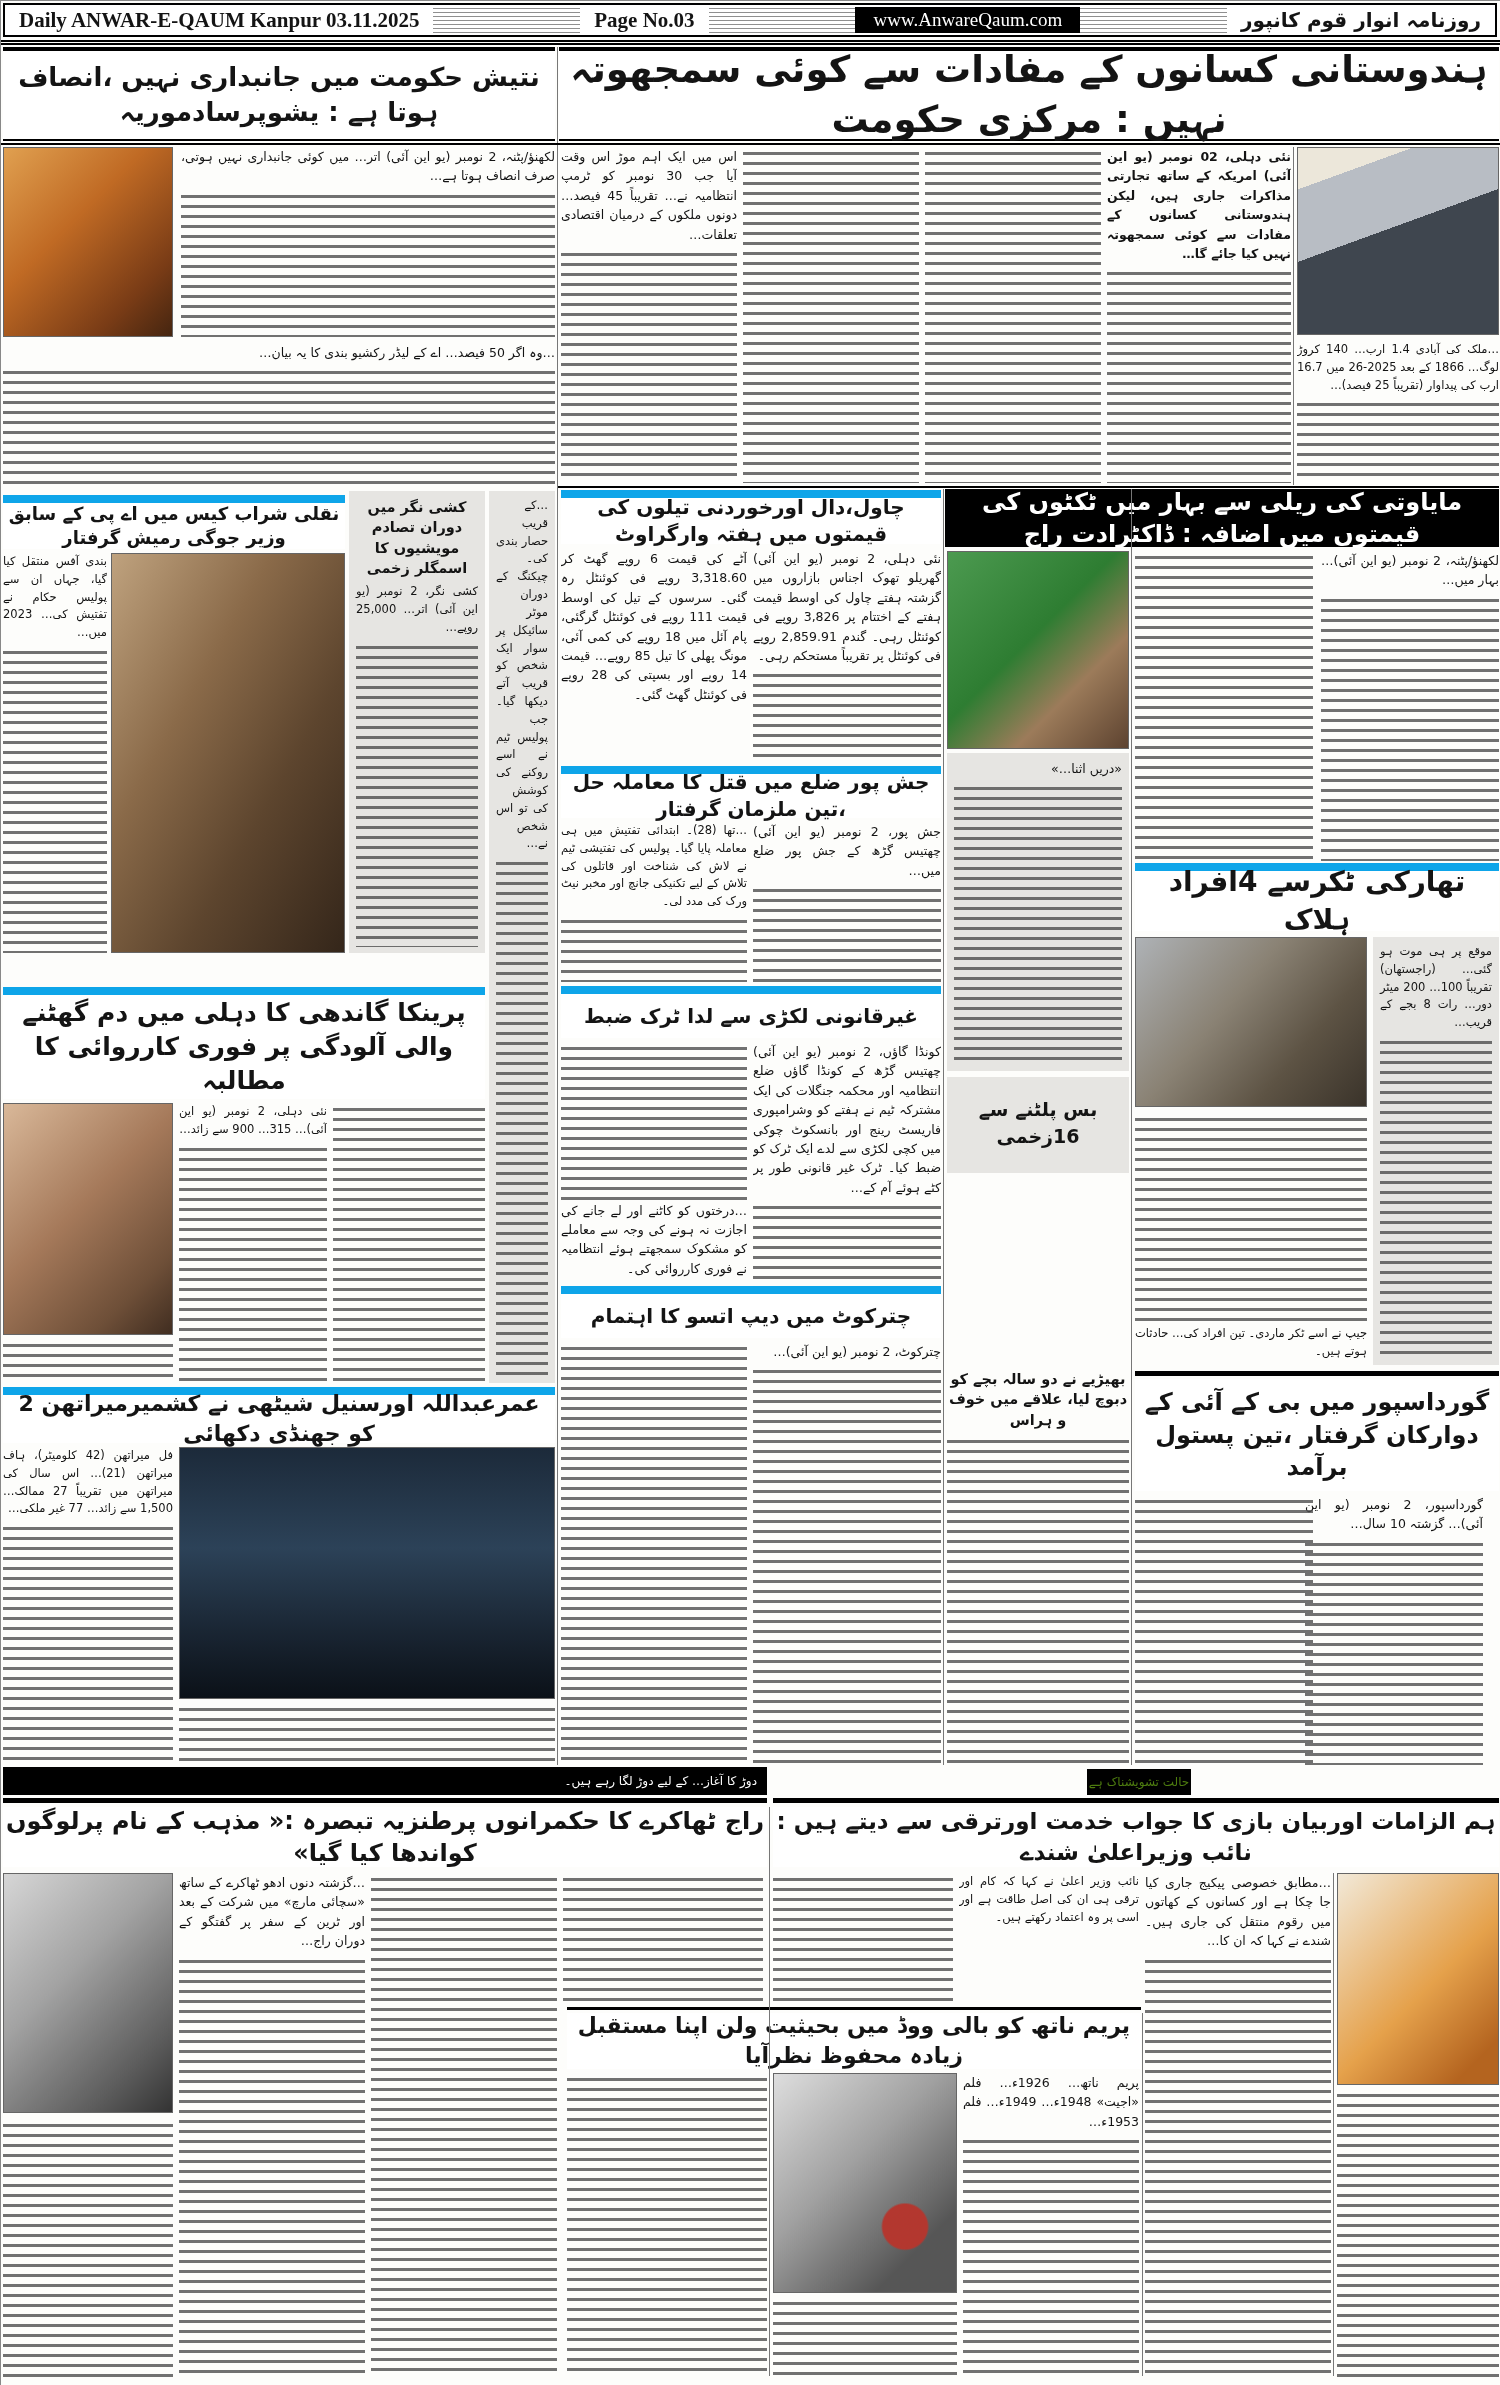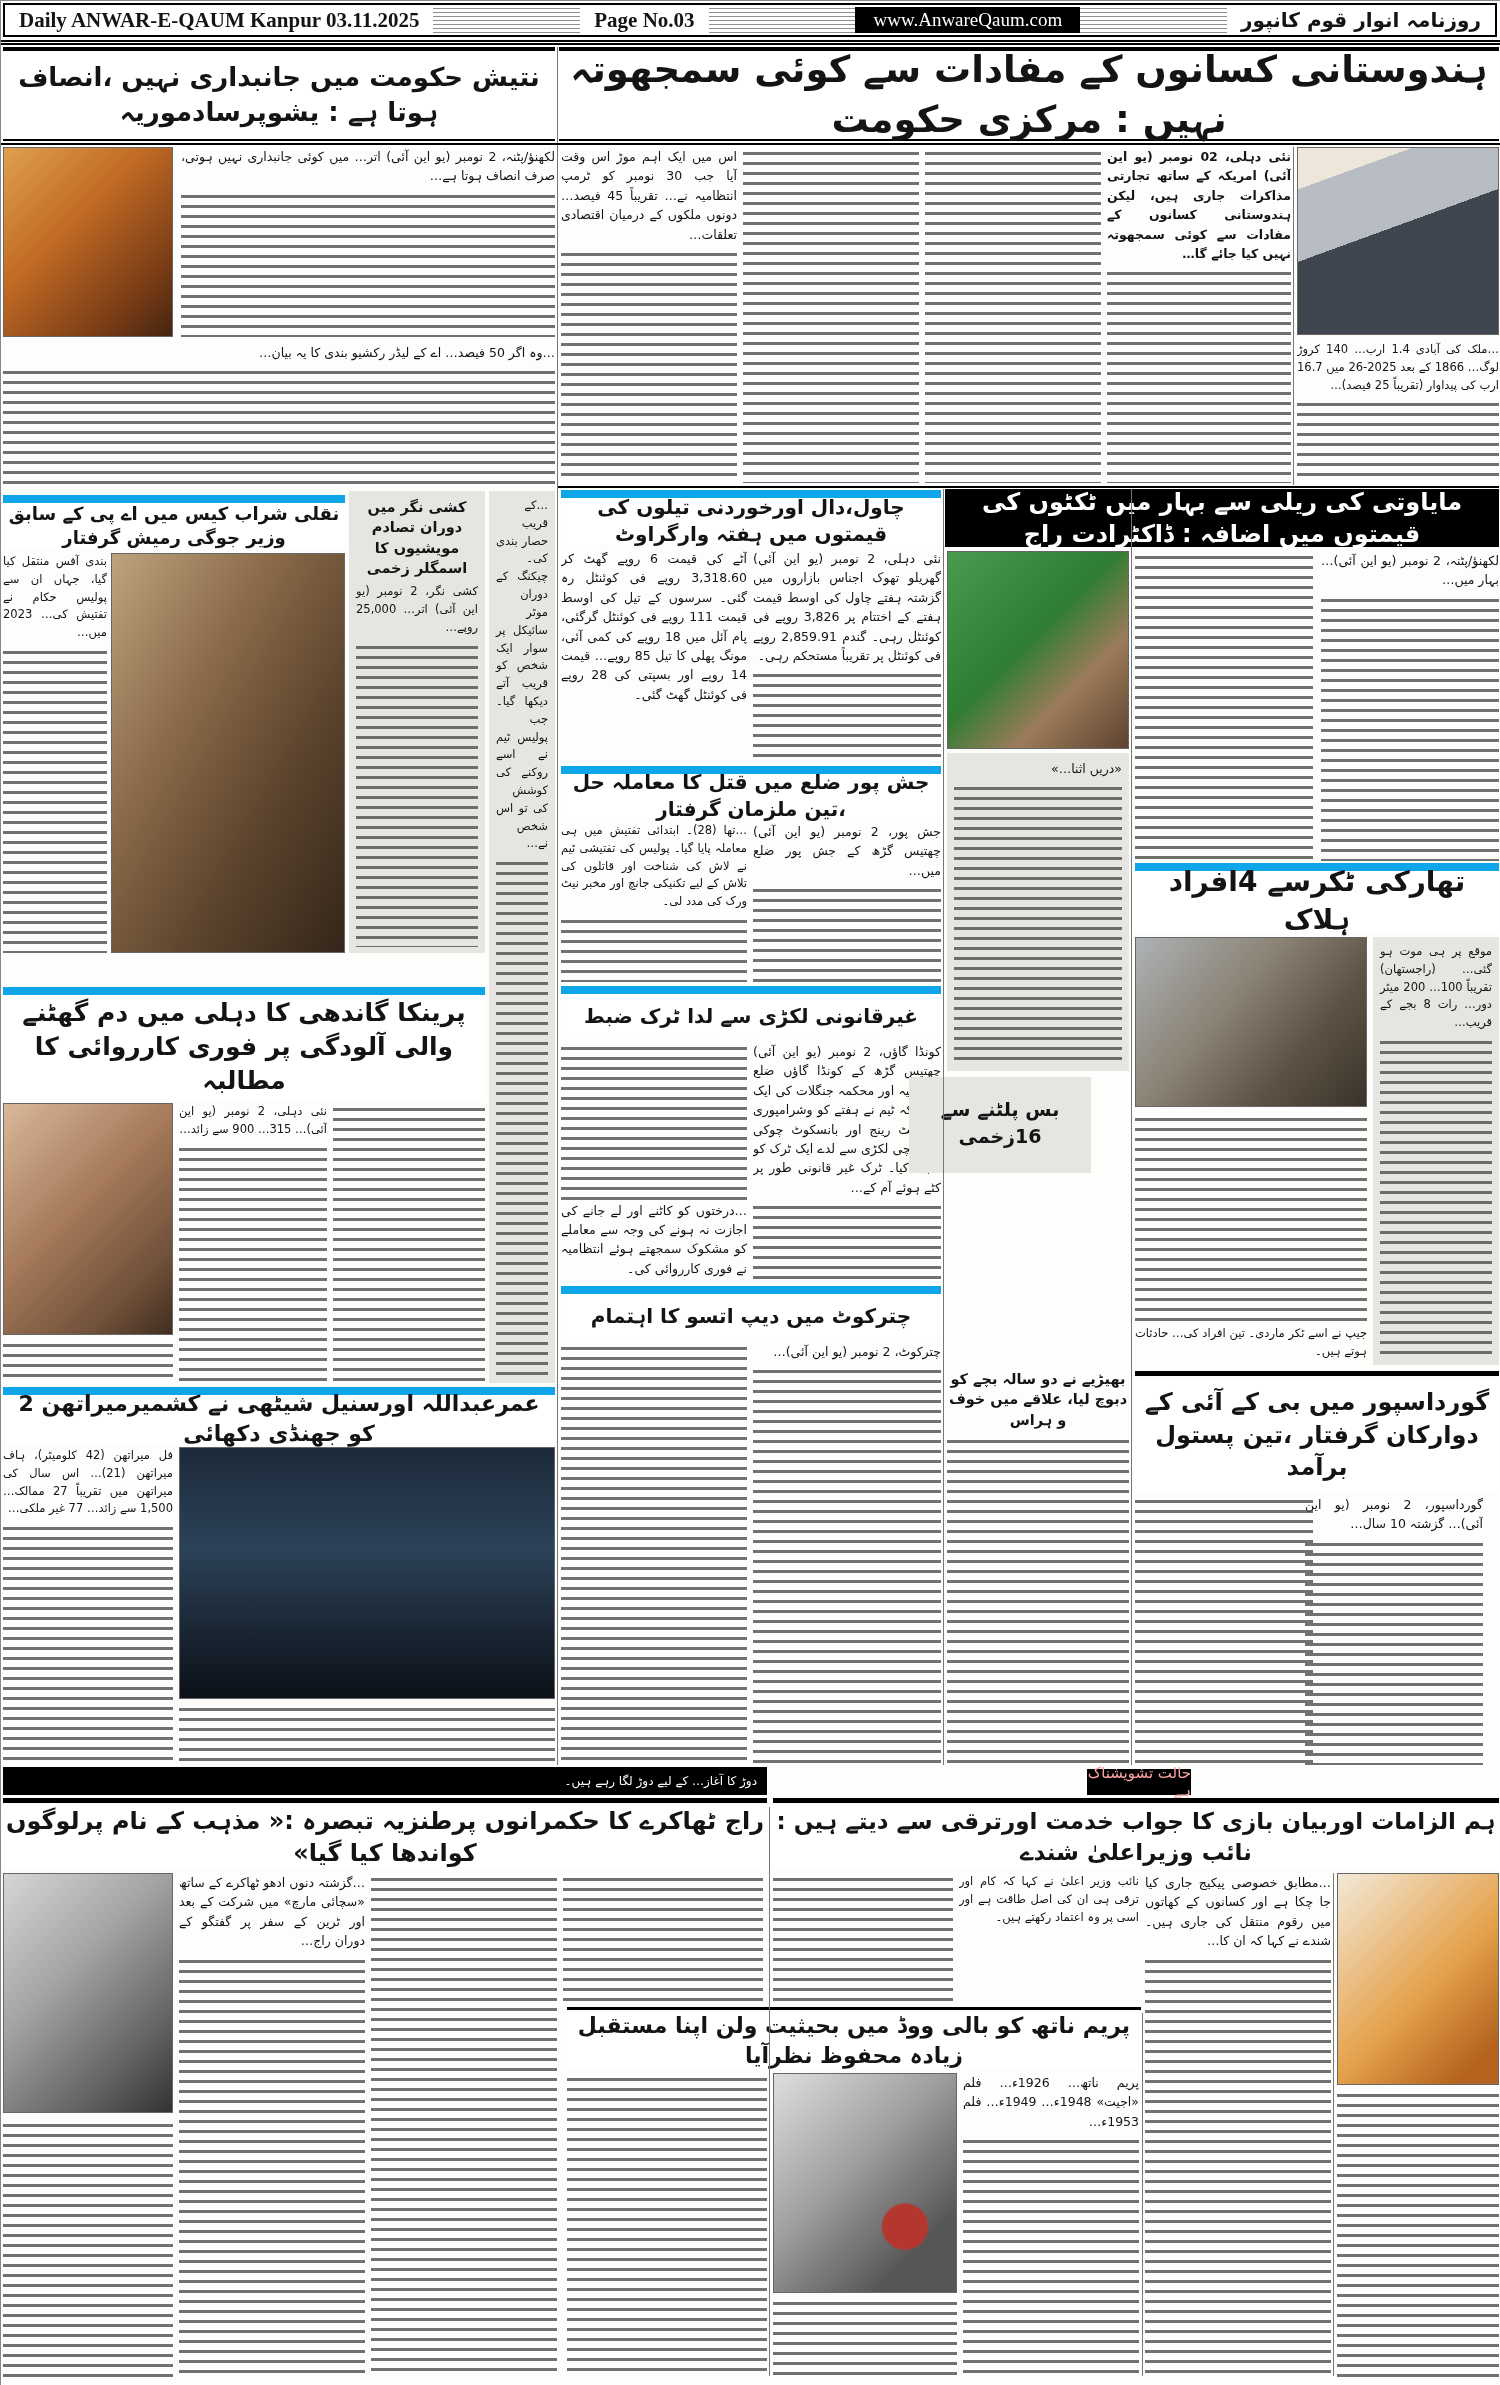--- a/index.html
+++ b/index.html
@@ -209,7 +209,7 @@
     <p class="bd sm">جیپ نے اسے ٹکر ماردی۔ تین افراد کی… حادثات ہوتے ہیں۔</p>
   </div>
 
-  <div class="abs col grey" style="left:908px;top:1076px;width:182px;height:96px;justify-content:center;">
+  <div class="abs col grey" style="left:946px;top:1076px;width:182px;height:96px;justify-content:center;">
     <div class="subhead" style="font-size:19px;">بس پلٹنے سے 16زخمی</div>
   </div>
   <div class="abs col" style="left:946px;top:1368px;width:182px;height:396px;">

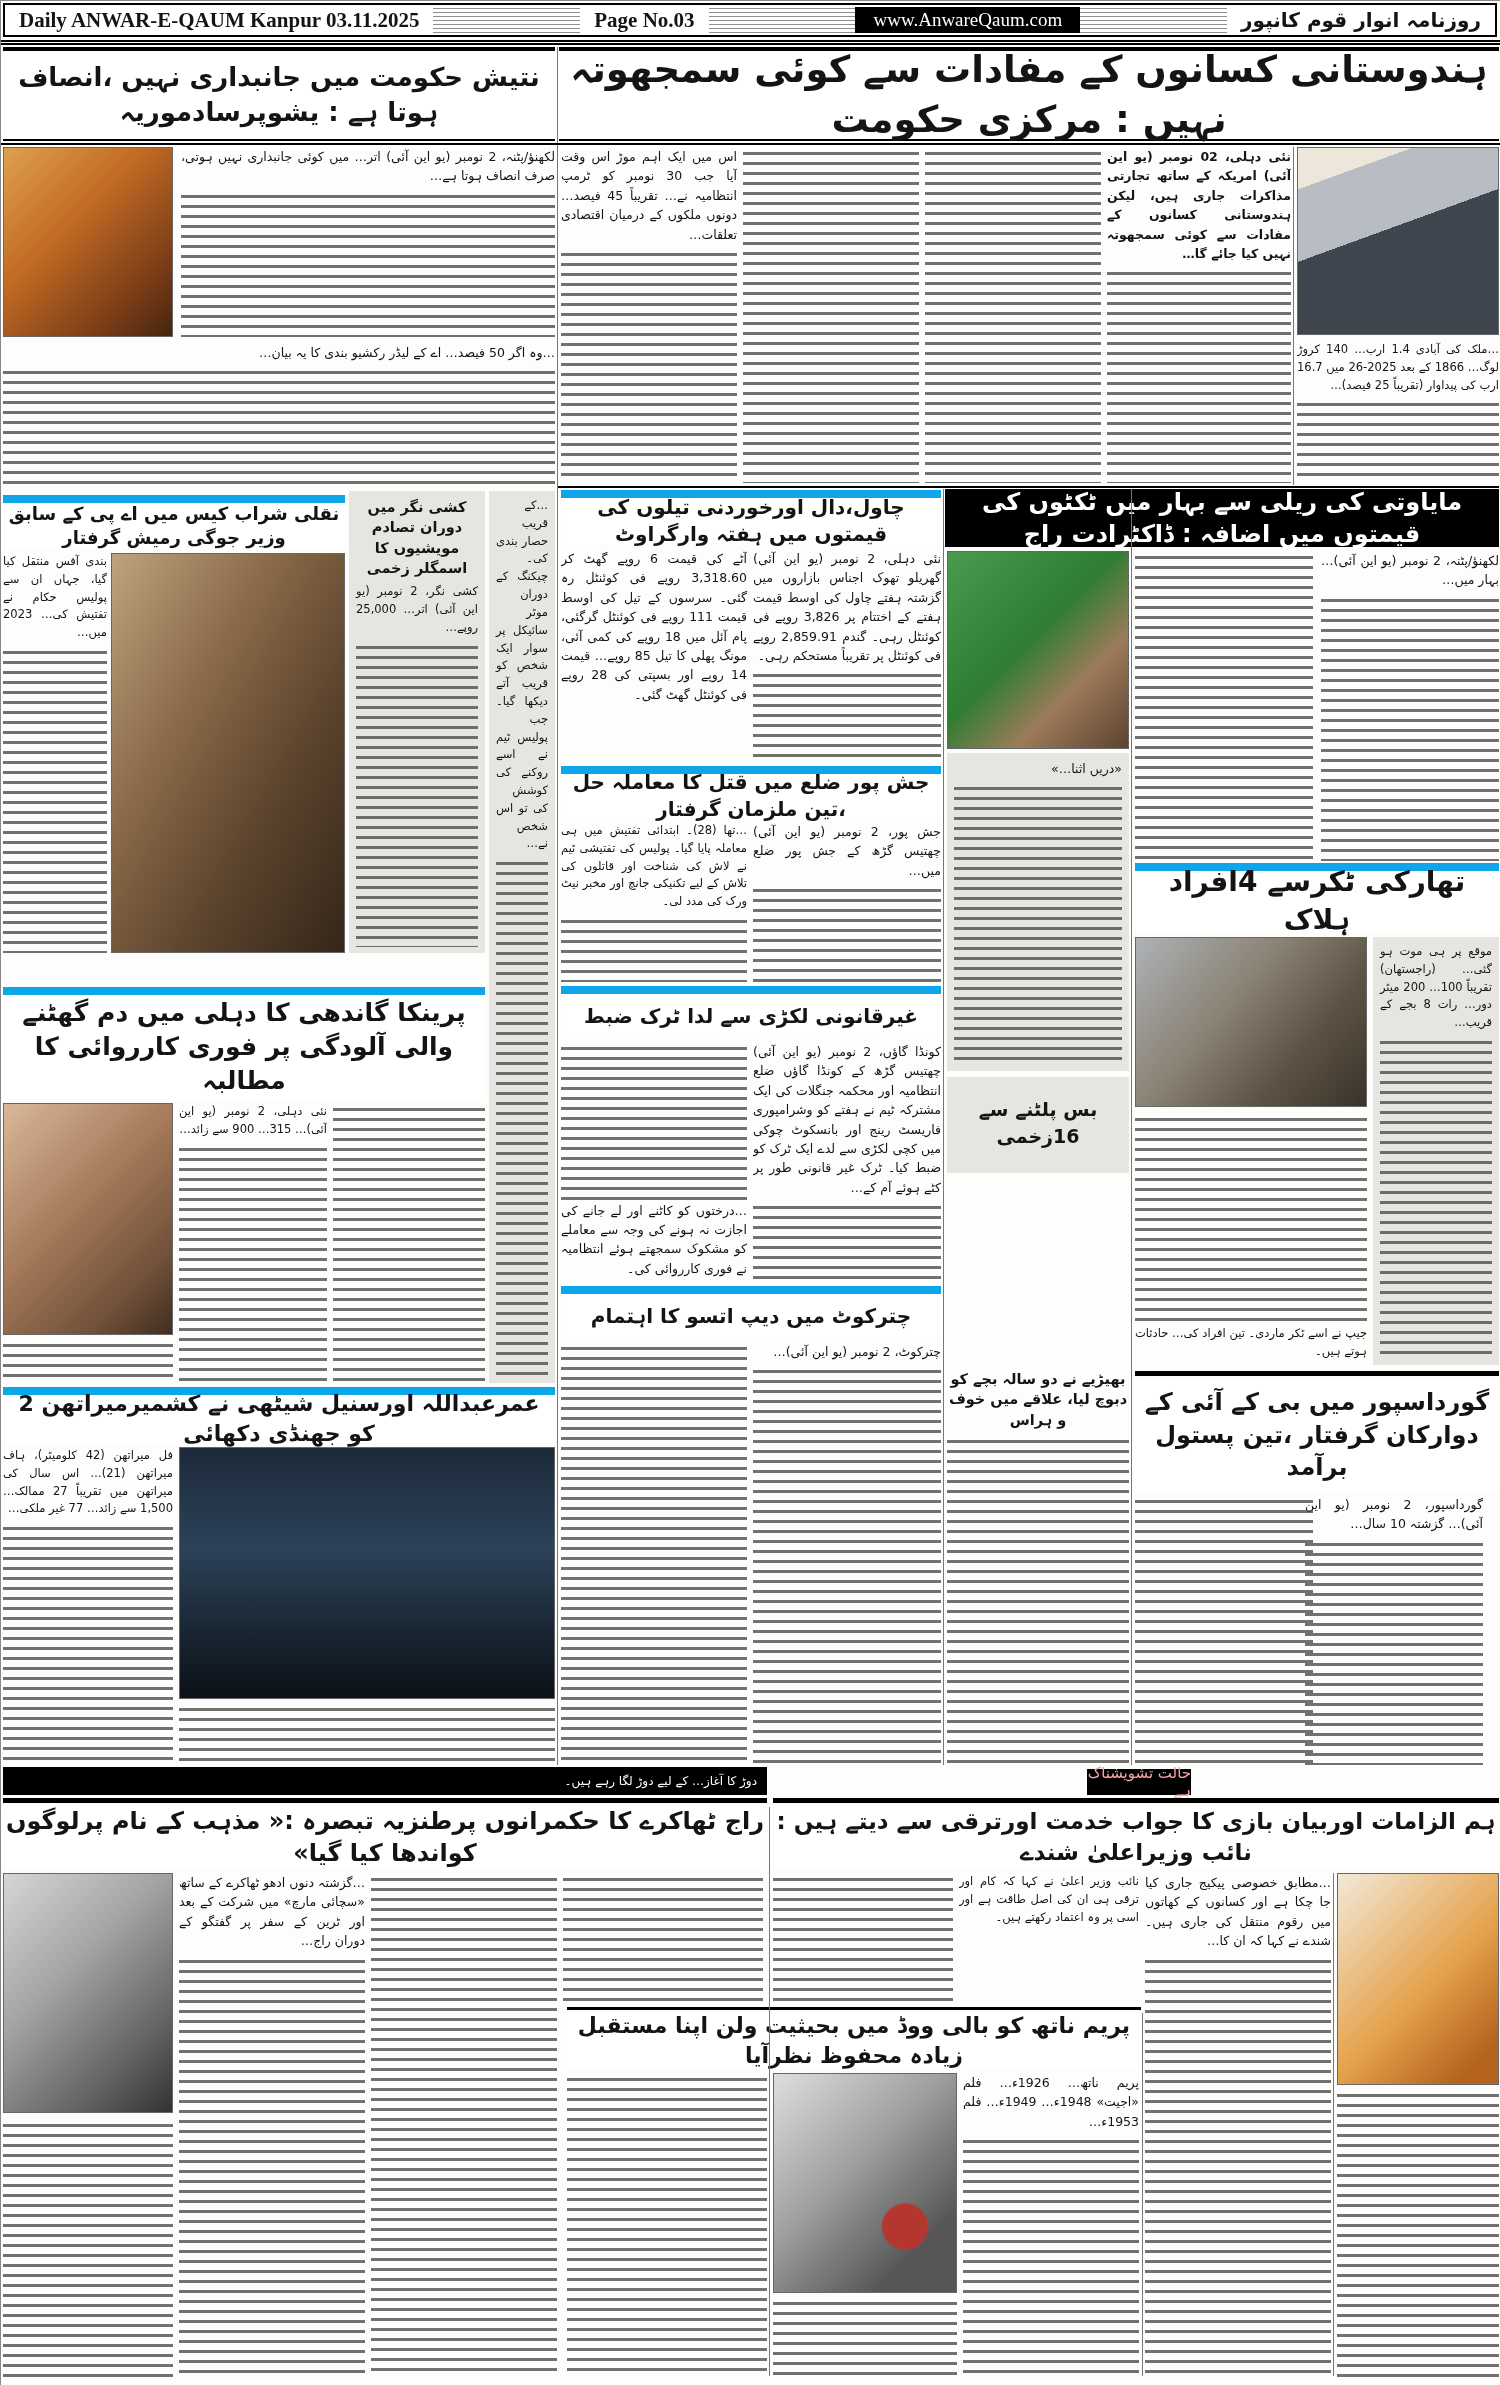--- a/index.html
+++ b/index.html
@@ -49,7 +49,7 @@
                linear-gradient(135deg,#dedede 0%,#a0a0a0 42%,#565656 80%);}
   .cap-blk{background:#000;color:#fff;direction:rtl;font-size:12px;display:flex;
            align-items:center;padding:0 10px;justify-content:space-between;}
-  .chip{background:#000;color:#fca5a5;direction:rtl;font-size:15px;display:flex;
+  .chip{background:#000;color:#4d7c0f;direction:rtl;font-size:12px;display:flex;
         align-items:center;justify-content:center;}
   .subhead{direction:rtl;font-weight:bold;font-size:14.5px;text-align:center;margin:0 0 5px 0;line-height:1.4;}
 </style>

